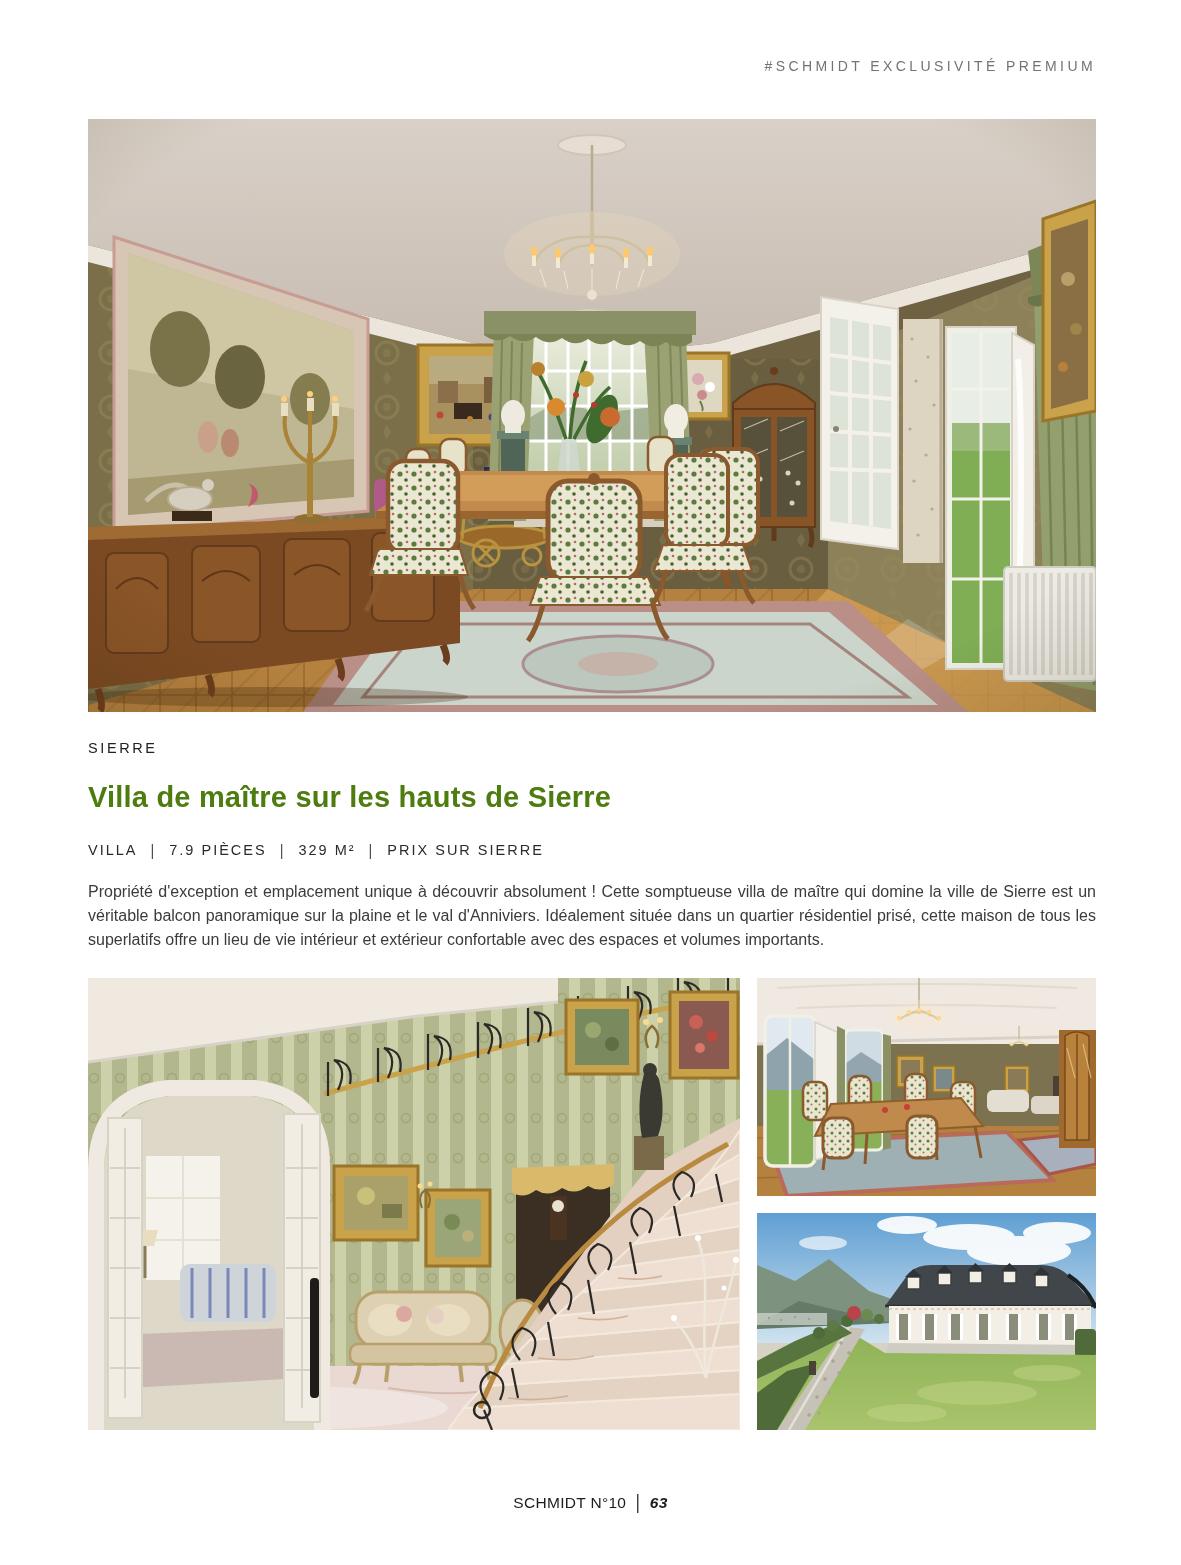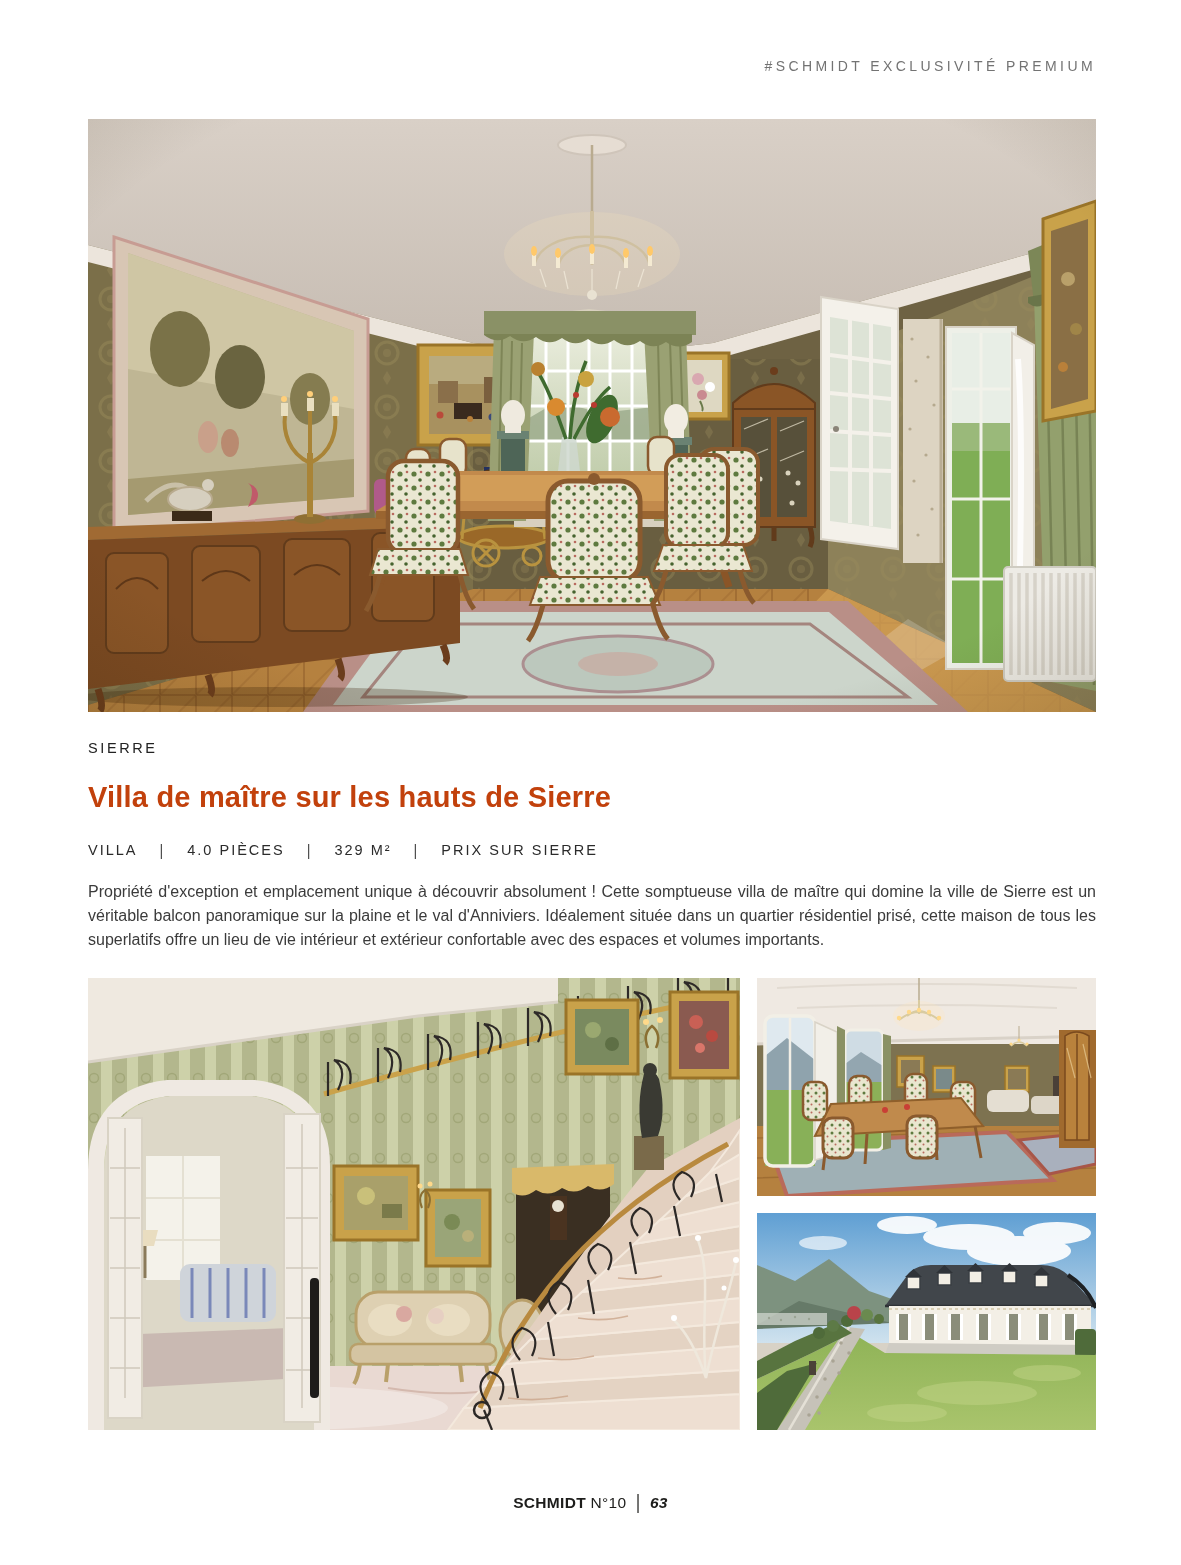--- a/index.html
+++ b/index.html
@@ -25,7 +25,7 @@
   }
   .title {
     position:absolute; left:88px; top:781px;
-    font-size:29px; font-weight:700; color:#c2410c; letter-spacing:0.2px;
+    font-size:29px; font-weight:700; color:#4d7c0f; letter-spacing:0.2px;
   }
   .specs {
     position:absolute; left:88px; top:842px;

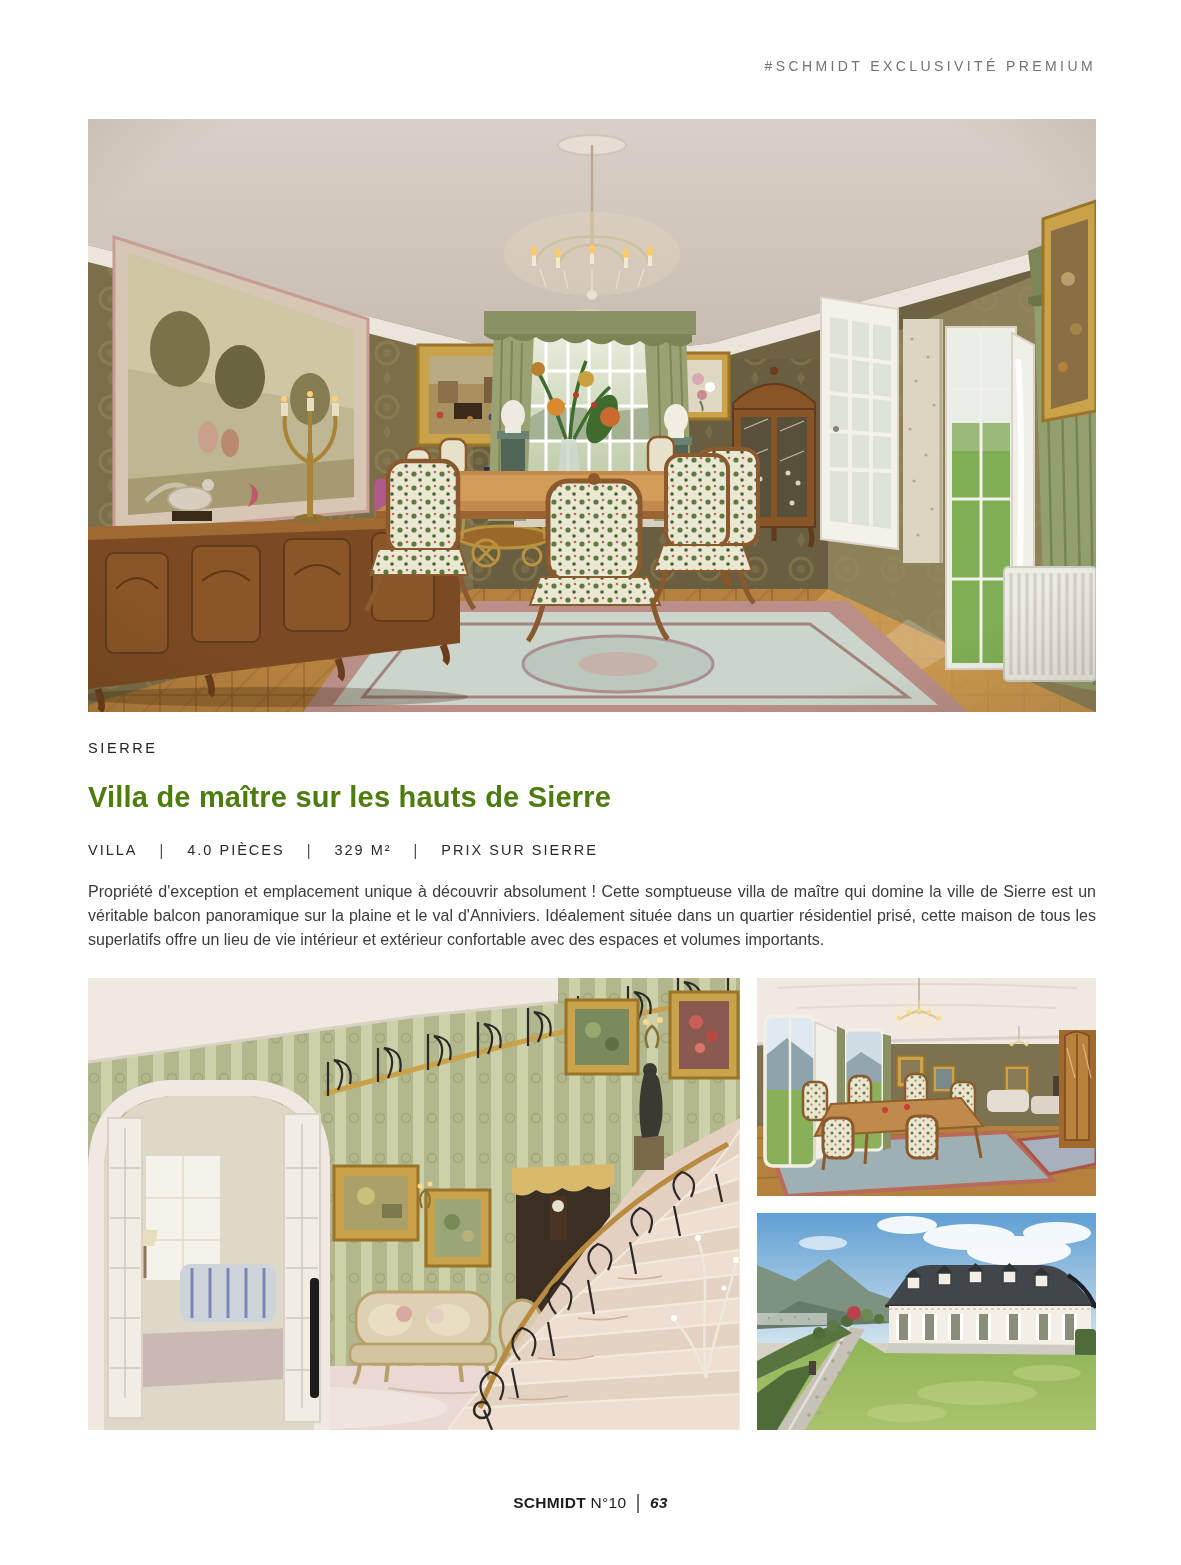--- a/index.html
+++ b/index.html
@@ -29,7 +29,7 @@
   }
   .specs {
     position:absolute; left:88px; top:842px;
-    display:flex; align-items:center; gap:22px;
+    display:flex; align-items:center; gap:13px;
     font-size:14.5px; letter-spacing:2px; color:#2b2b2b; font-weight:400;
   }
   .spec-sep { color:#4a4a4a; font-weight:400; transform:scaleY(1.15); }

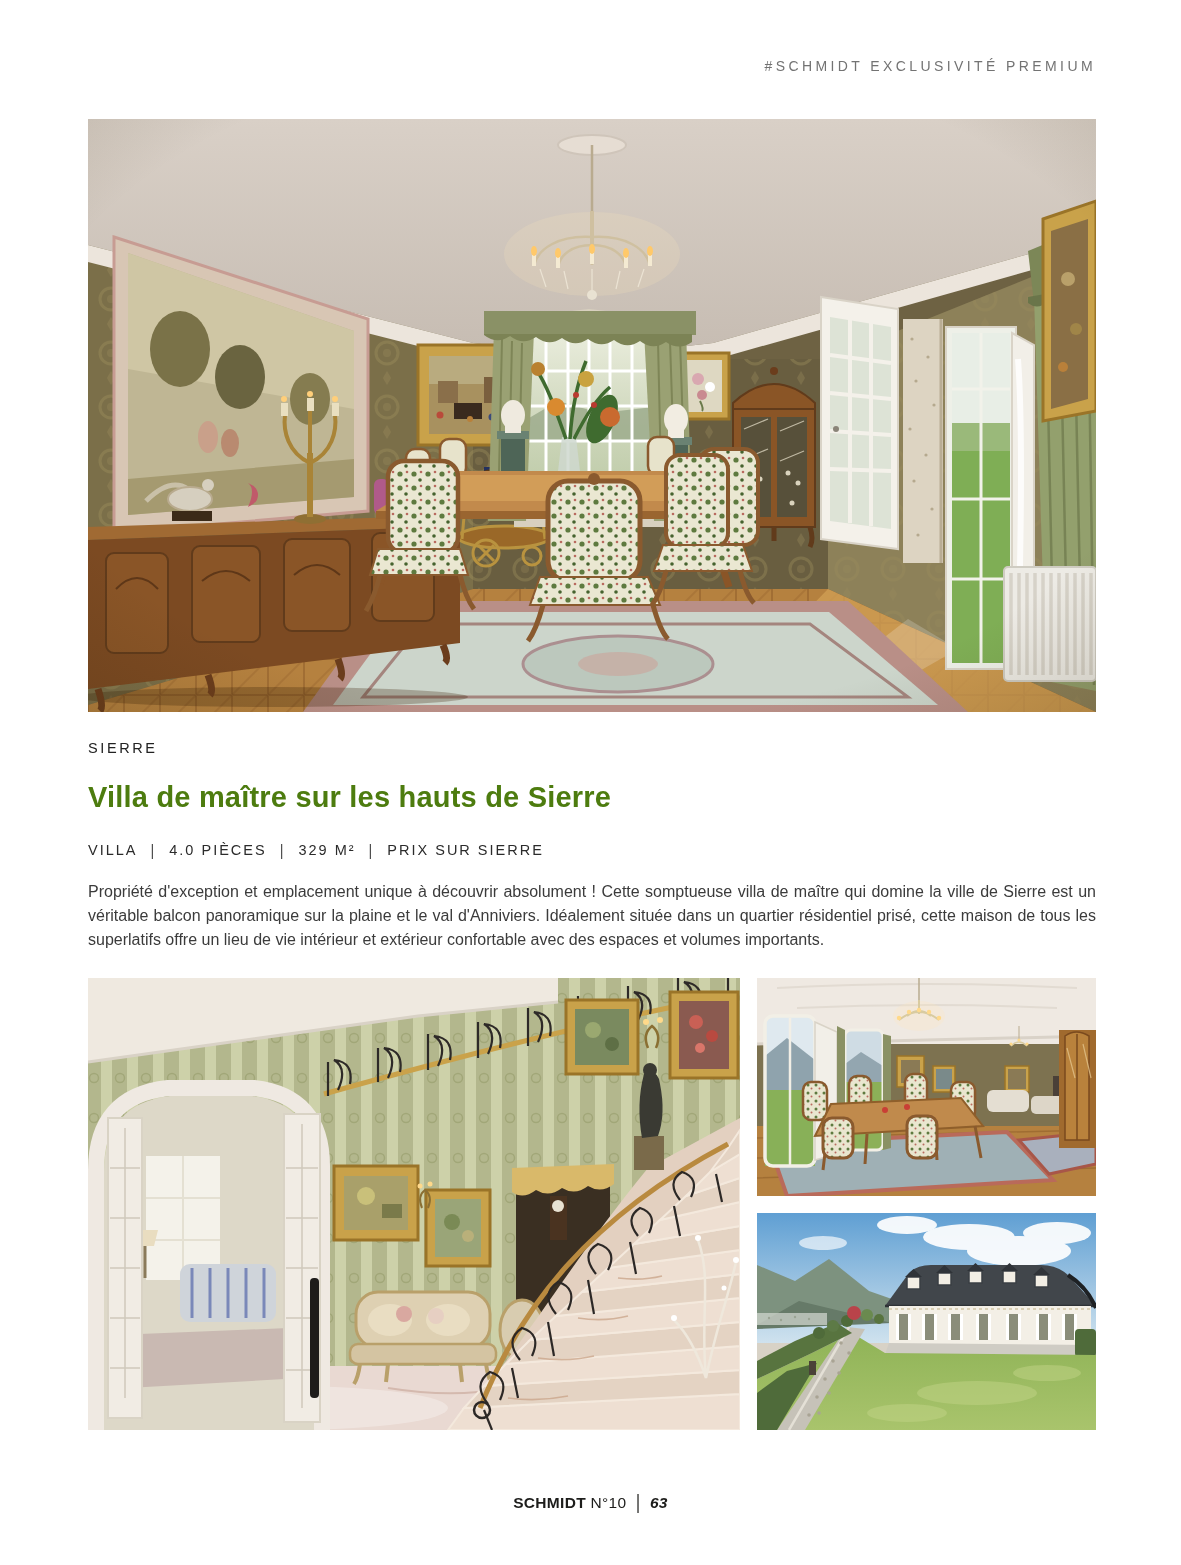--- a/index.html
+++ b/index.html
@@ -424,7 +424,7 @@
   <div class="specs">
     <span>VILLA</span>
     <span class="spec-sep">|</span>
-    <span>4.0 PIÈCES</span>
+    <span>7.9 PIÈCES</span>
     <span class="spec-sep">|</span>
     <span>329 M²</span>
     <span class="spec-sep">|</span>

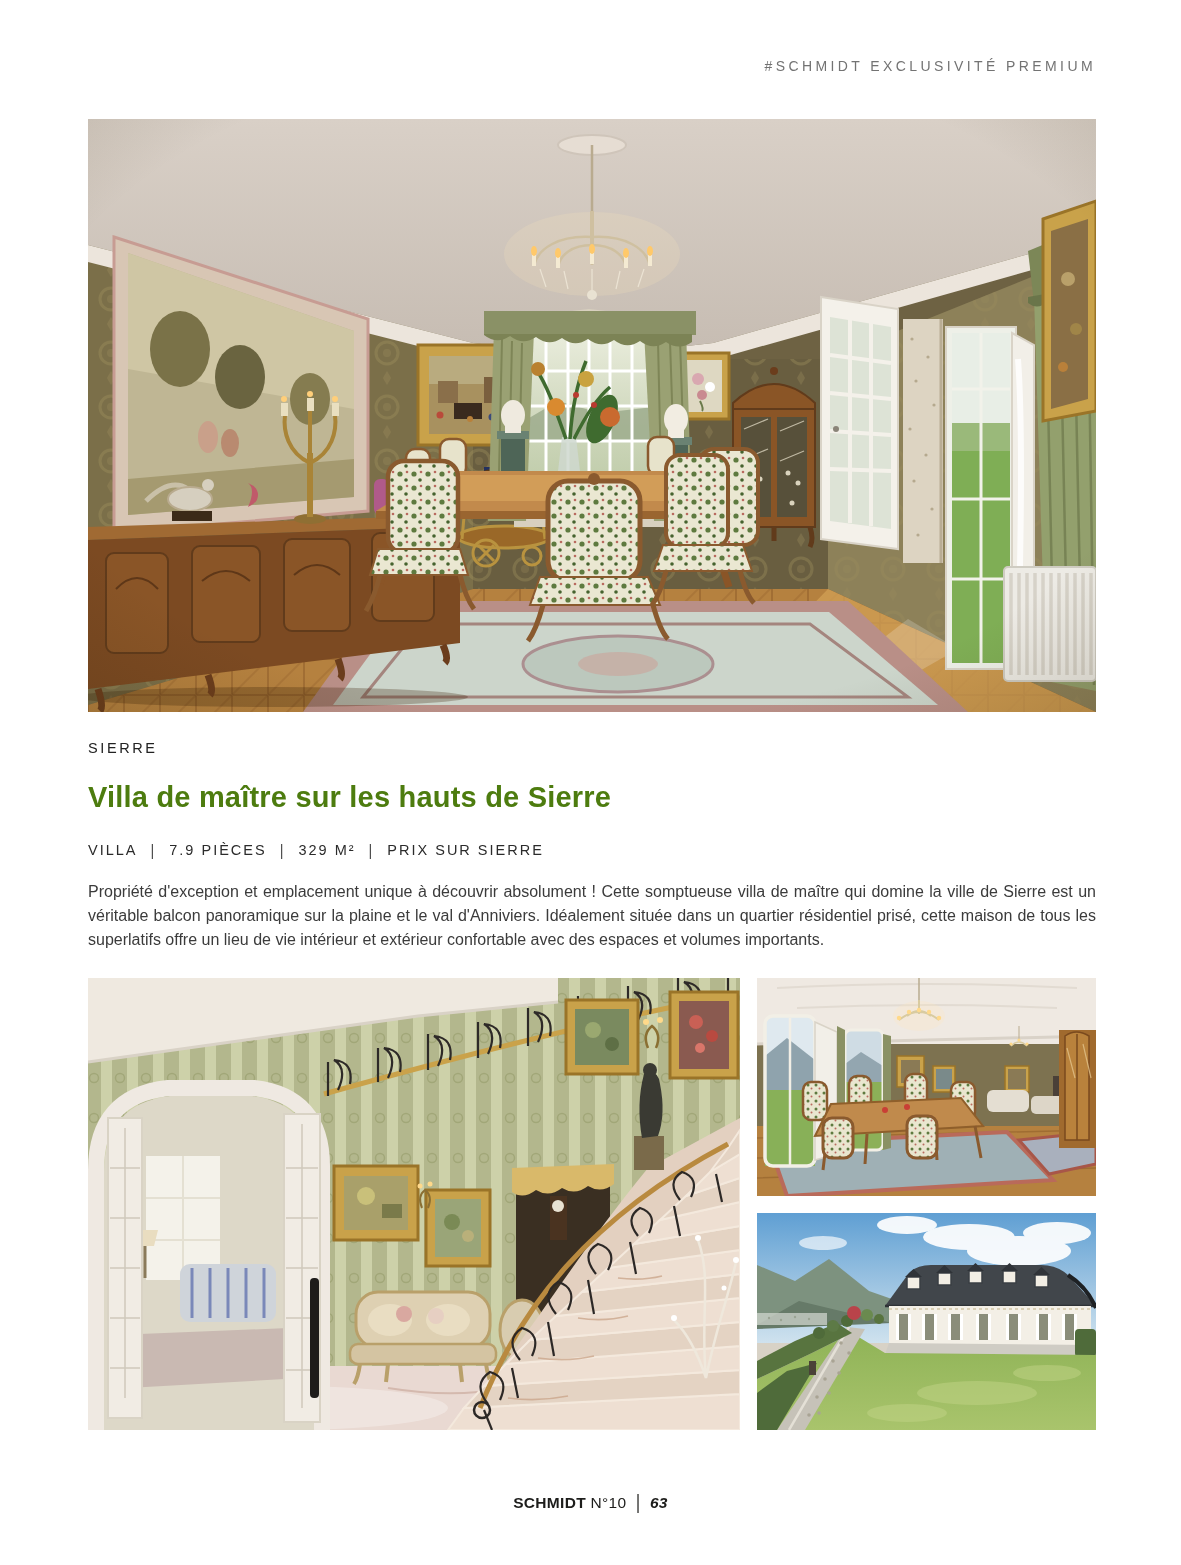--- a/index.html
+++ b/index.html
@@ -41,7 +41,7 @@
     position:absolute; left:0; top:1494px; width:100%;
     text-align:center; font-size:15.5px; color:#1d1d1b; letter-spacing:0.3px;
   }
-  .footer .brand { font-weight:700;text-align:right; }
+  .footer .brand { font-weight:400;text-align:right; }
   .footer .issue { font-weight:400;margin-top:40px; }
   .footer .bar { font-weight:400; padding:0 5px; display:inline-block; transform:scaleY(1.25); }
   .footer .pagenum { font-weight:700;font-style:italic; }

